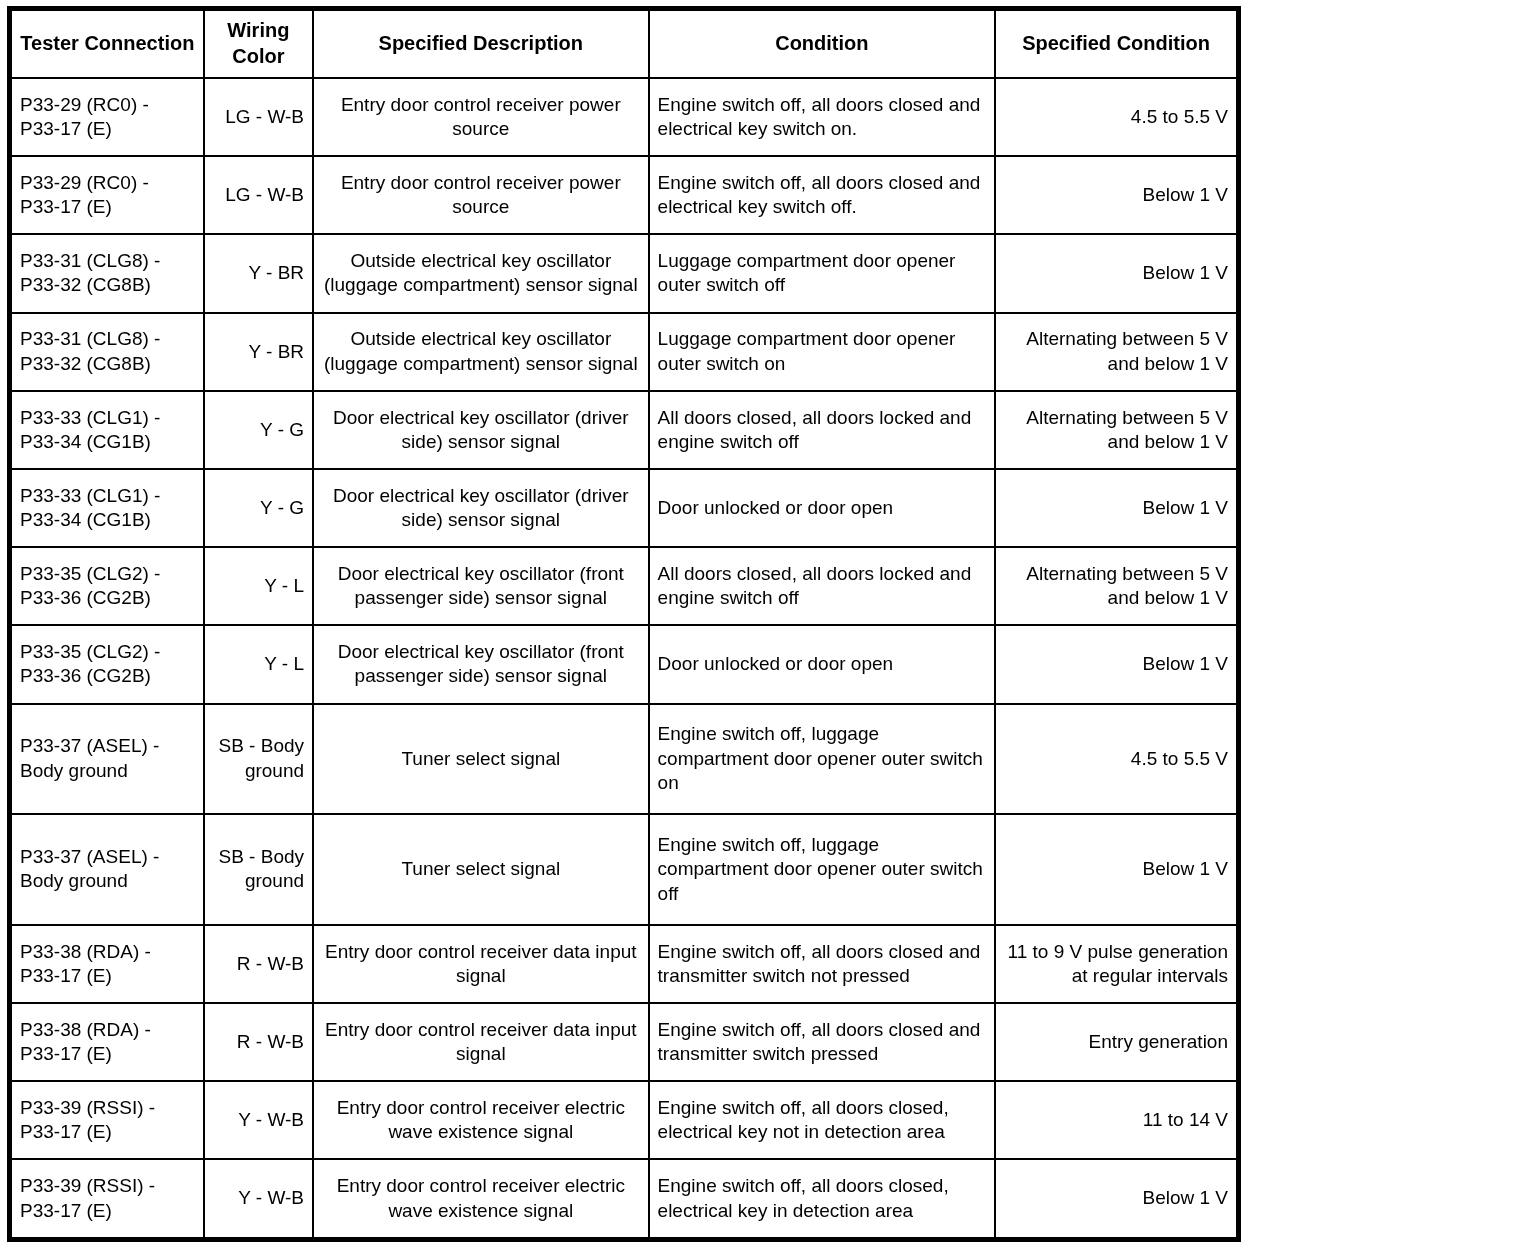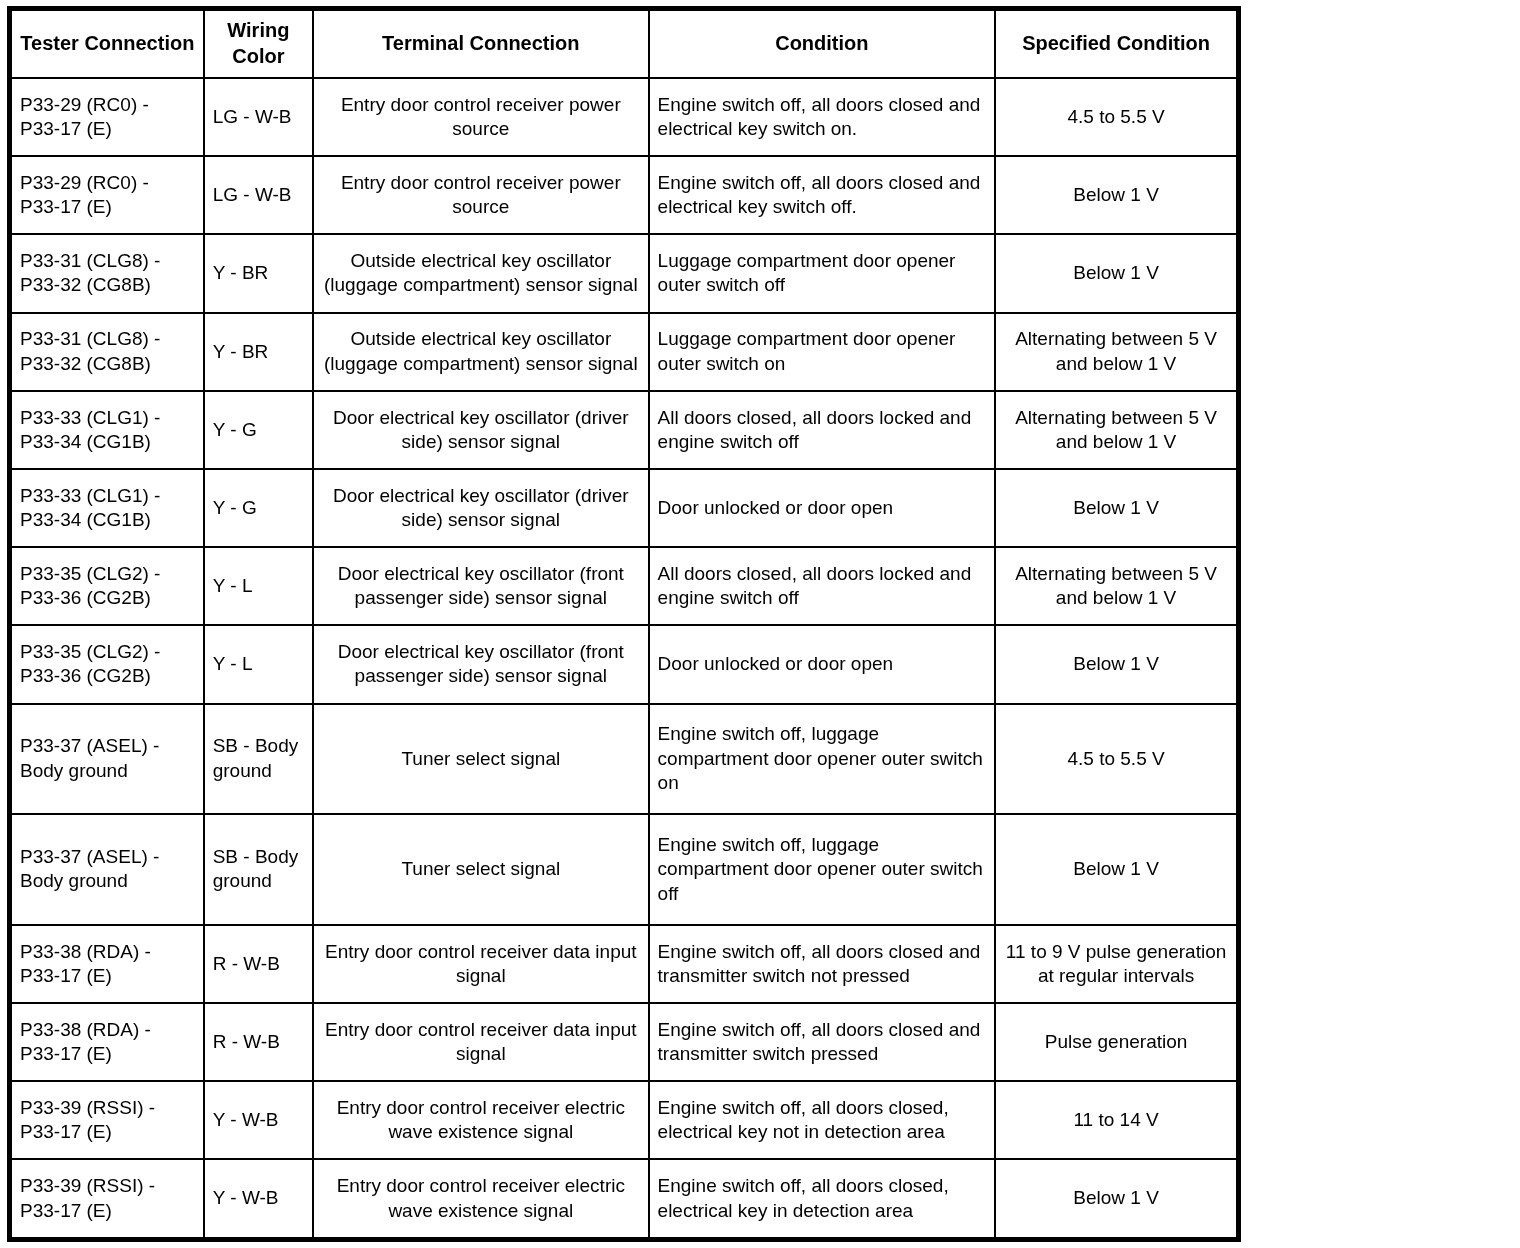--- a/index.html
+++ b/index.html
@@ -70,7 +70,7 @@
         <th>Tester Connection</th>
         <th>Wiring
 Color</th>
-        <th>Terminal Connection</th>
+        <th>Specified Description</th>
         <th>Condition</th>
         <th>Specified Condition</th>
       </tr>

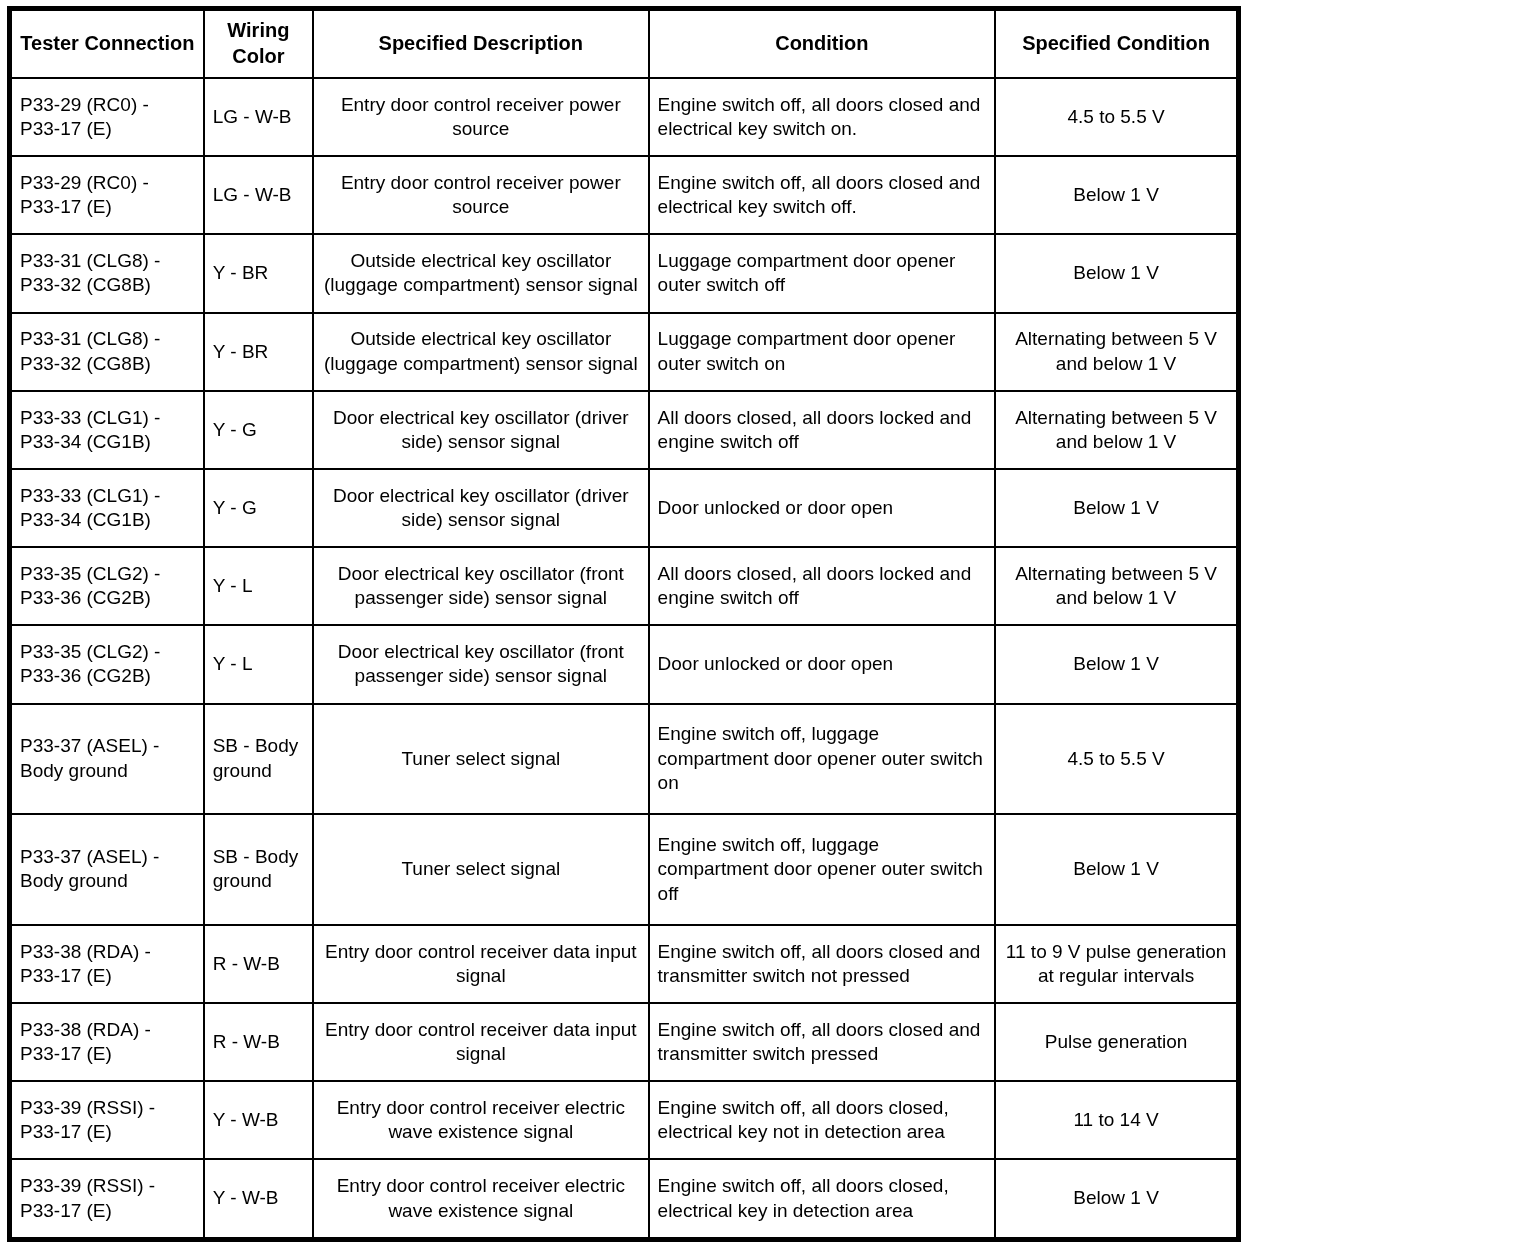--- a/index.html
+++ b/index.html
@@ -48,7 +48,7 @@
   col.c4 { width: 19.8%; }
   
   td.col-0 { text-align: left; margin-top: 45px; }
-  td.col-1 { text-align: left; }
+  td.col-1 { text-align: right; }
   td.col-2 { text-align: center; }
   td.col-3 { text-align: left; margin-left: 44px; }
   td.col-4 { text-align: center; margin-left: 43px; }

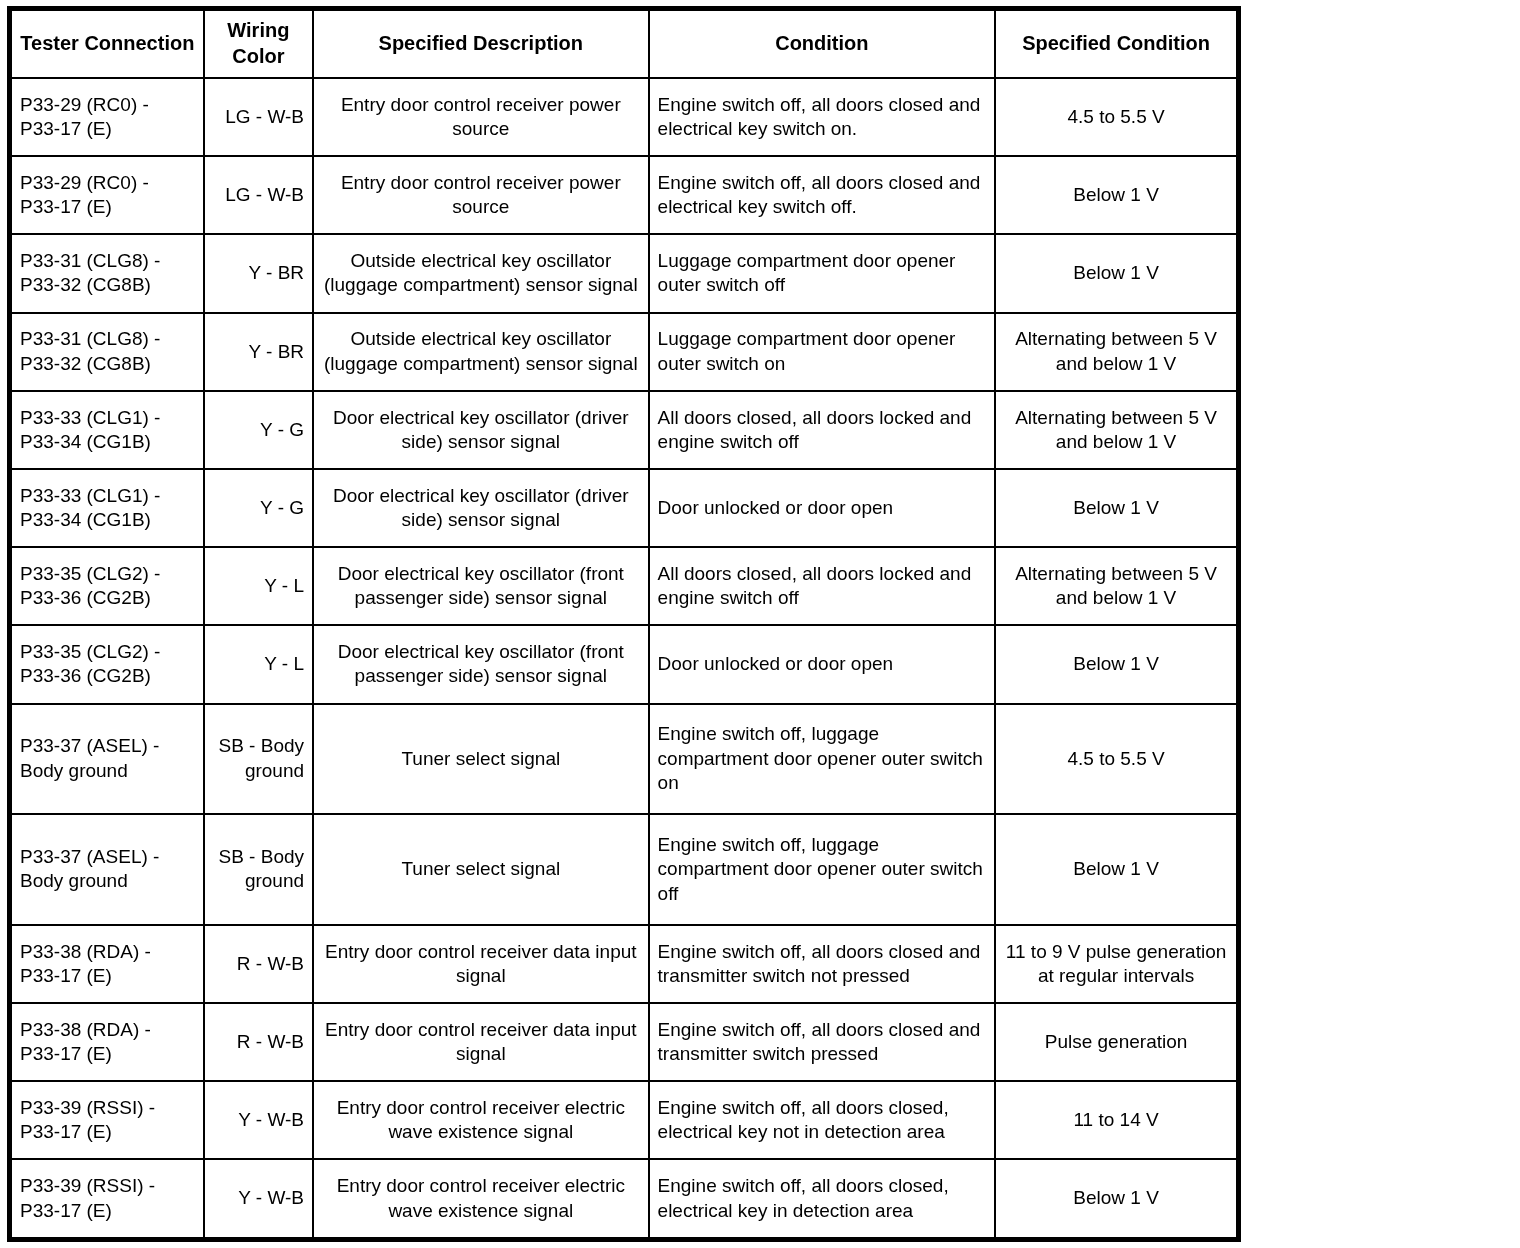--- a/index.html
+++ b/index.html
@@ -51,7 +51,7 @@
   td.col-1 { text-align: right; }
   td.col-2 { text-align: center; }
   td.col-3 { text-align: left; margin-left: 44px; }
-  td.col-4 { text-align: center; margin-left: 43px; }
+  td.col-4 { text-align: right; margin-left: 43px; }
 </style>
 </head>
 <body>

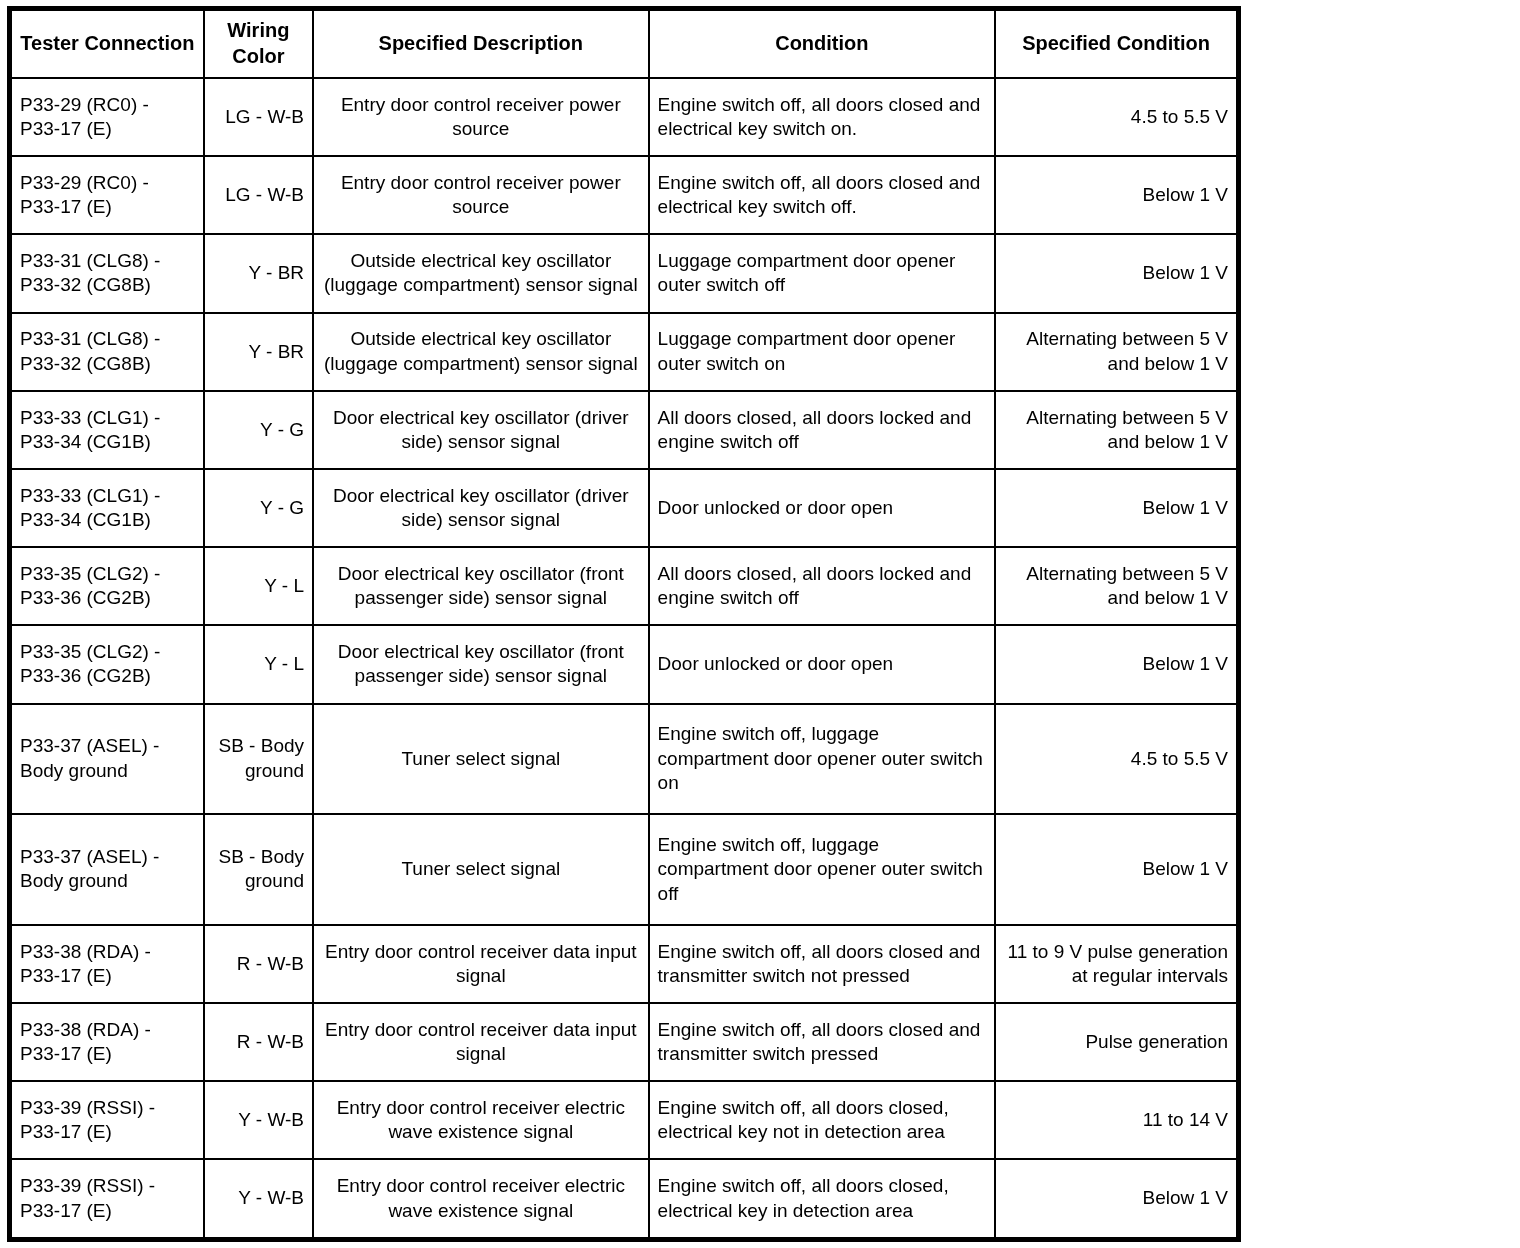--- a/index.html
+++ b/index.html
@@ -173,7 +173,7 @@
           <td class="col-1">R - W-B</td>
           <td class="col-2">Entry door control receiver data input signal</td>
           <td class="col-3">Engine switch off, all doors closed and transmitter switch pressed</td>
-          <td class="col-4">Pulse generation</td>
+          <td class="col-4">Entry generation</td>
         </tr>
         <tr>
           <td class="col-0">P33-39 (RSSI) -

